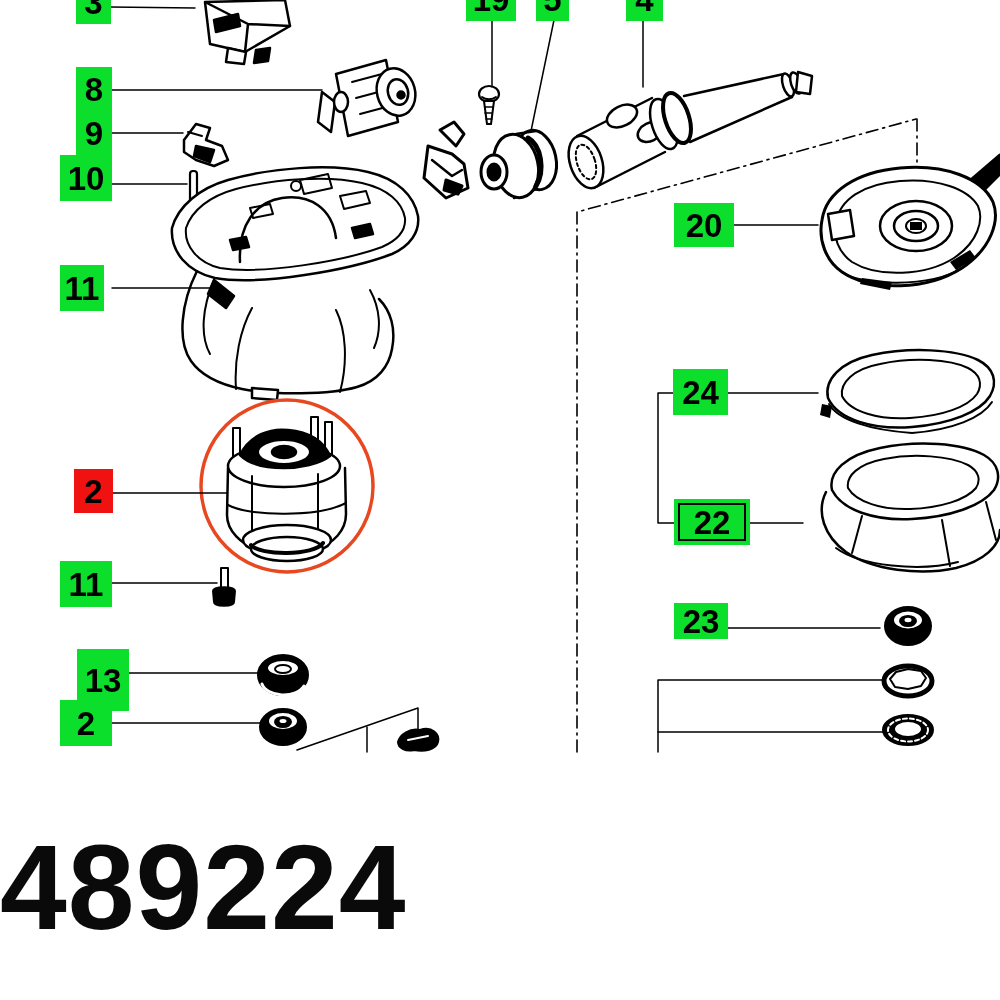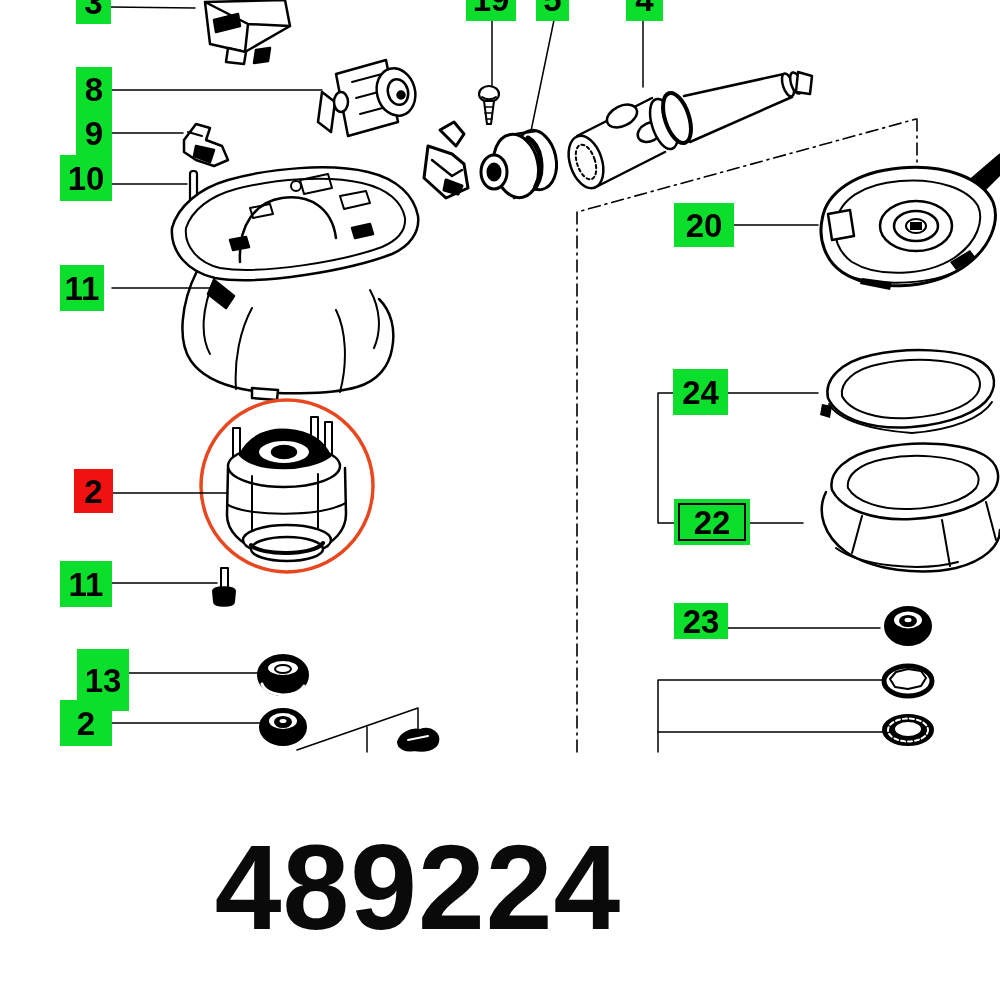--- a/index.html
+++ b/index.html
@@ -20,7 +20,7 @@
     border:2.5px solid #000;pointer-events:none;
   }
   .part-number{
-    position:absolute;left:0;top:818px;width:836px;text-align:center;
+    position:absolute;left:0;top:818px;width:836px;
     font:700 120px "Liberation Sans",sans-serif;color:#0a0a0a;
     letter-spacing:1px;
   }

